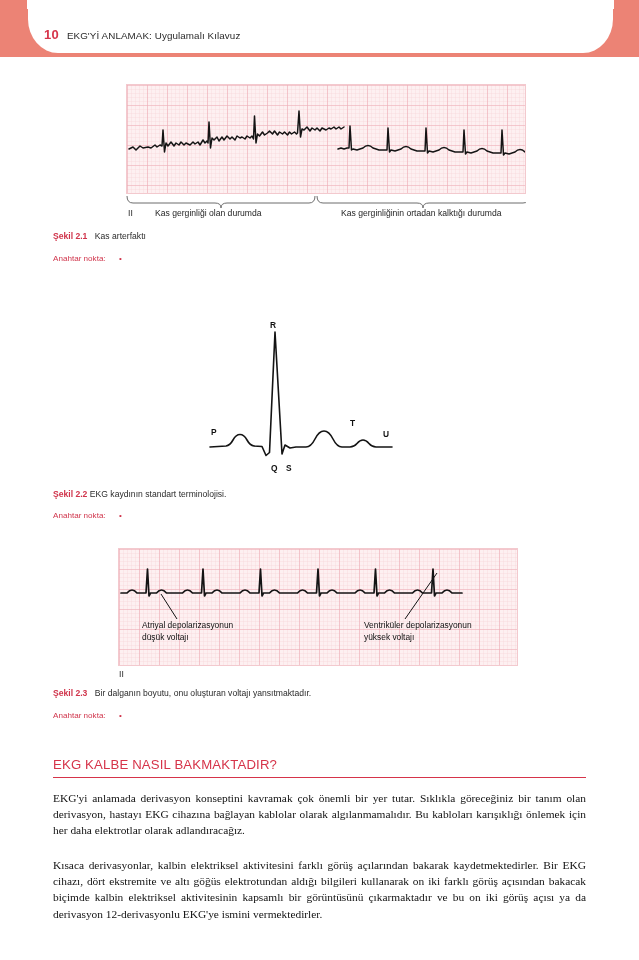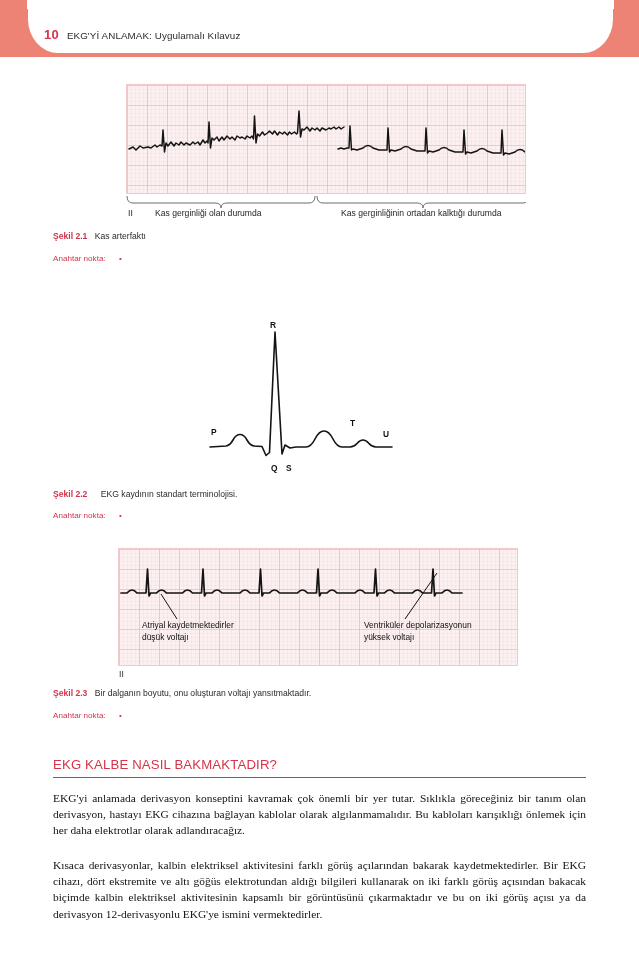--- a/index.html
+++ b/index.html
@@ -253,7 +253,7 @@
 
 <div class="caption" style="left:53px; top:489px; width:540px;">
   <b>Şekil 2.2</b>
-  <span class="cap-body" style="margin-left:11px;">EKG kaydının standart terminolojisi.</span>
+  <span class="cap-body" style="margin-left:0;">EKG kaydının standart terminolojisi.</span>
 </div>
 
 <div class="keypoint" style="left:53px; top:510px; width:530px;">

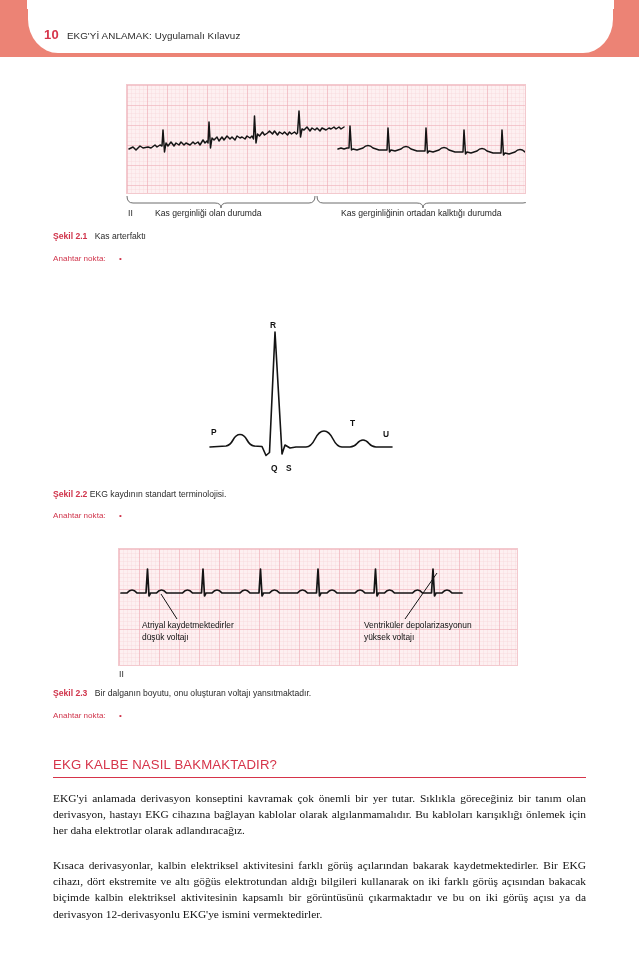--- a/index.html
+++ b/index.html
@@ -304,7 +304,7 @@
 </div>
 
 <div class="annot" style="left:142px; top:620px;">
-  <span>Atriyal kaydetmektedirler</span><br>
+  <span>Atriyal depolarizasyonun</span><br>
   <span>düşük voltajı</span>
 </div>
 

